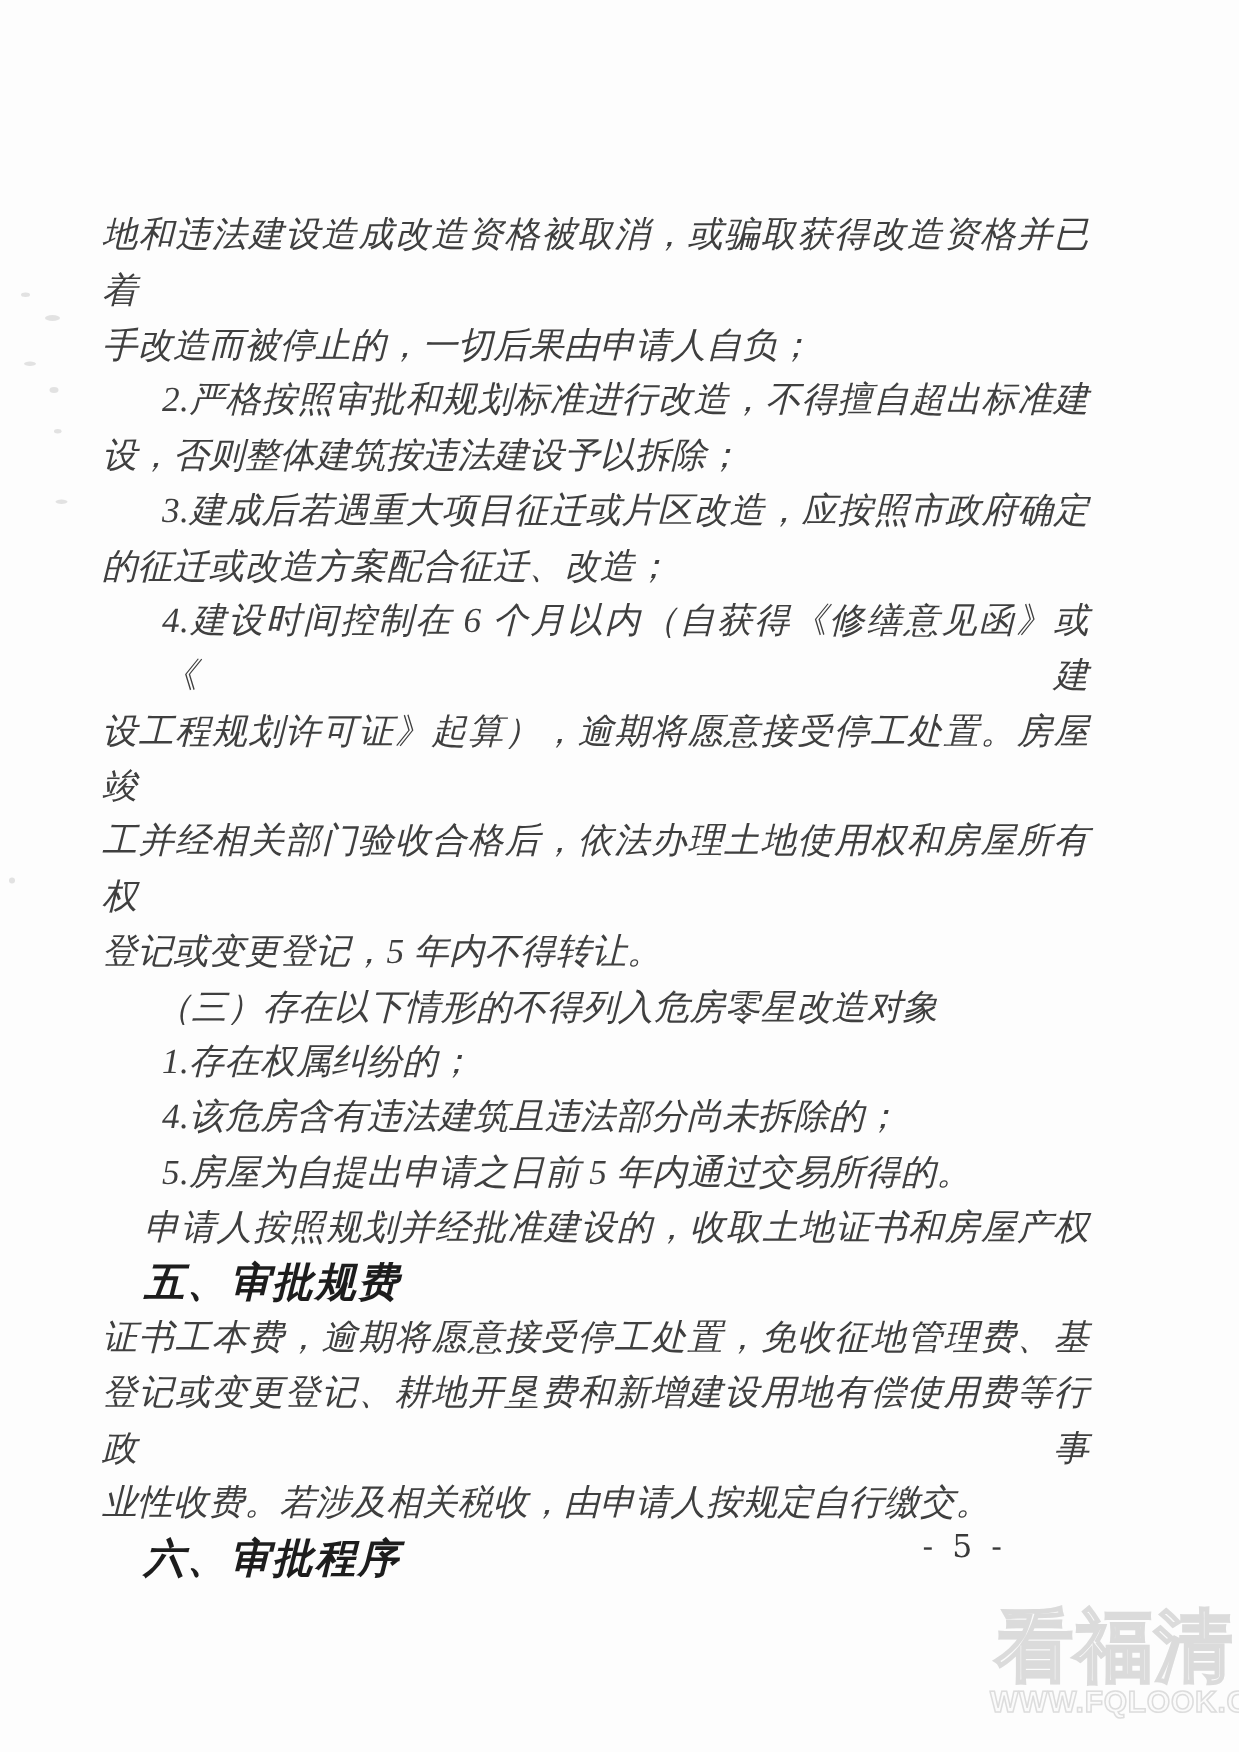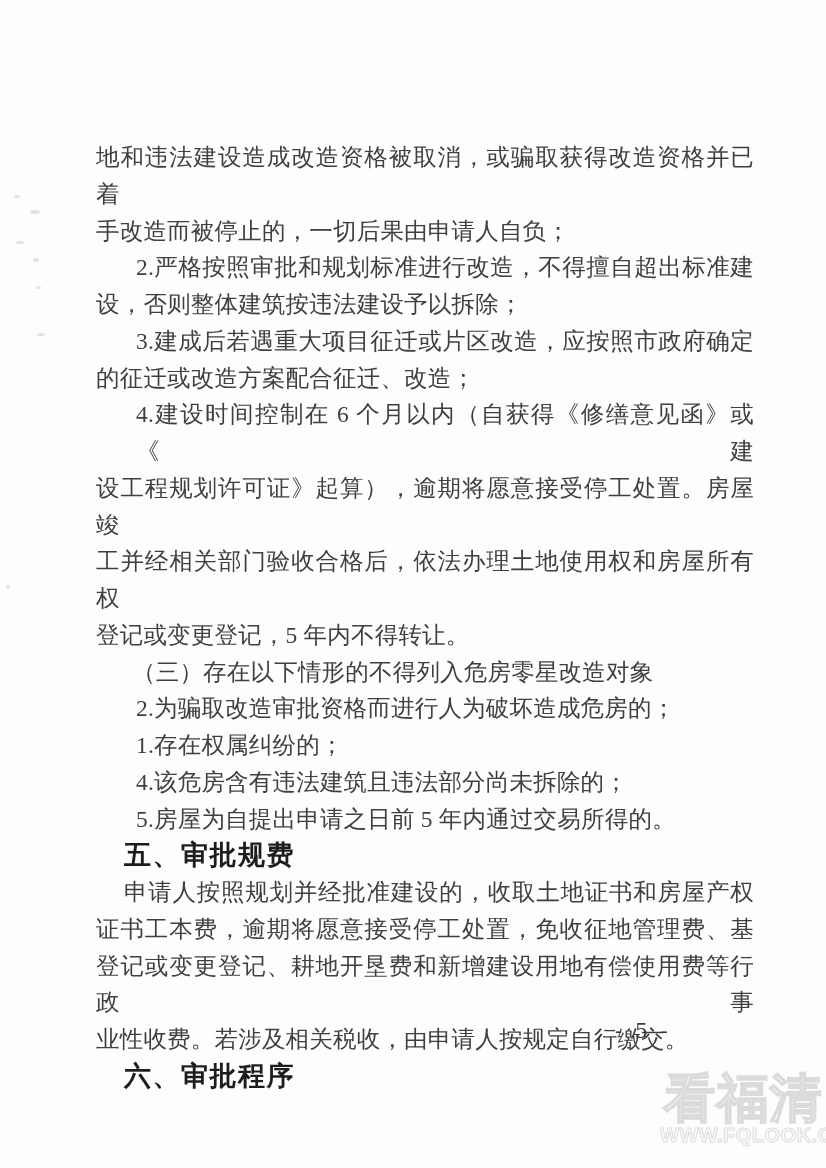--- a/index.html
+++ b/index.html
@@ -16,8 +16,9 @@
   }
   
   #textblock {
-    position: absolute; left: 96px; top: 139px; width: 658px;
+    position: absolute; left: 68px; top: 139px; width: 658px;
     color: #3f3f3f;
+    font-style: italic;
   }
   .ln {
     font-size: 23.5px;

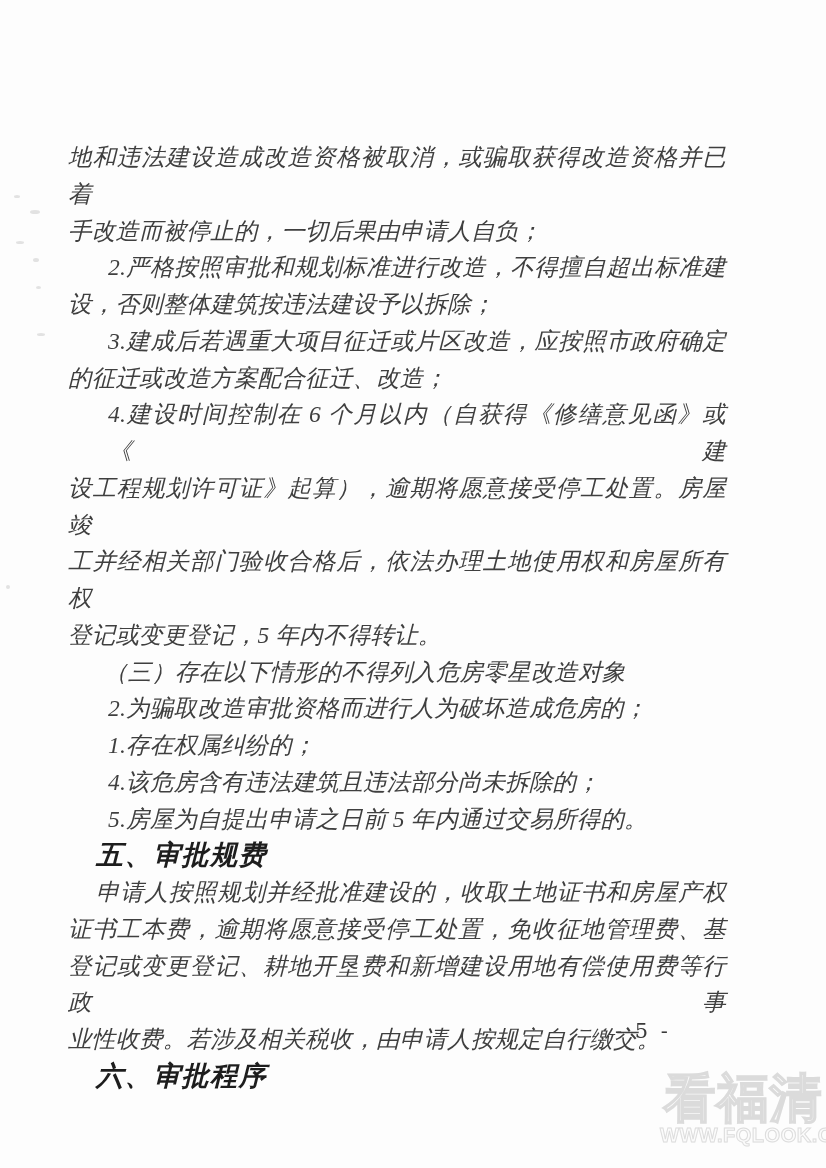--- a/index.html
+++ b/index.html
@@ -96,7 +96,6 @@
     <div class="ln j">工并经相关部门验收合格后，依法办理土地使用权和房屋所有权</div>
     <div class="ln">登记或变更登记，5 年内不得转让。</div>
     <div class="ln i36">（三）存在以下情形的不得列入危房零星改造对象</div>
-    <div class="ln i40">2.为骗取改造审批资格而进行人为破坏造成危房的；</div>
     <div class="ln i40">1.存在权属纠纷的；</div>
     <div class="ln i40">4.该危房含有违法建筑且违法部分尚未拆除的；</div>
     <div class="ln i40">5.房屋为自提出申请之日前 5 年内通过交易所得的。</div>

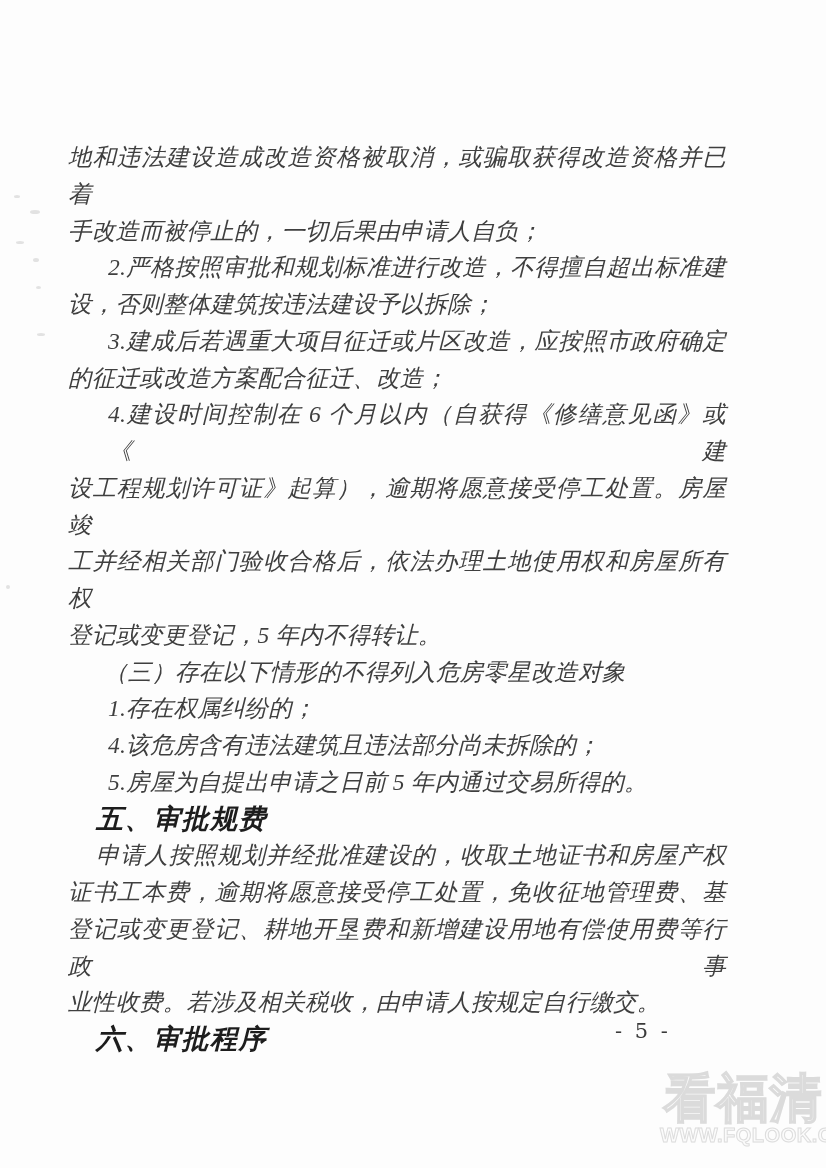--- a/index.html
+++ b/index.html
@@ -99,8 +99,8 @@
     <div class="ln i40">1.存在权属纠纷的；</div>
     <div class="ln i40">4.该危房含有违法建筑且违法部分尚未拆除的；</div>
     <div class="ln i40">5.房屋为自提出申请之日前 5 年内通过交易所得的。</div>
+    <div class="ln j i28">申请人按照规划并经批准建设的，收取土地证书和房屋产权</div>
     <div class="ln hd i28">五、审批规费</div>
-    <div class="ln j i28">申请人按照规划并经批准建设的，收取土地证书和房屋产权</div>
     <div class="ln j">证书工本费，逾期将愿意接受停工处置，免收征地管理费、基</div>
     <div class="ln j">登记或变更登记、耕地开垦费和新增建设用地有偿使用费等行政事</div>
     <div class="ln">业性收费。若涉及相关税收，由申请人按规定自行缴交。</div>

